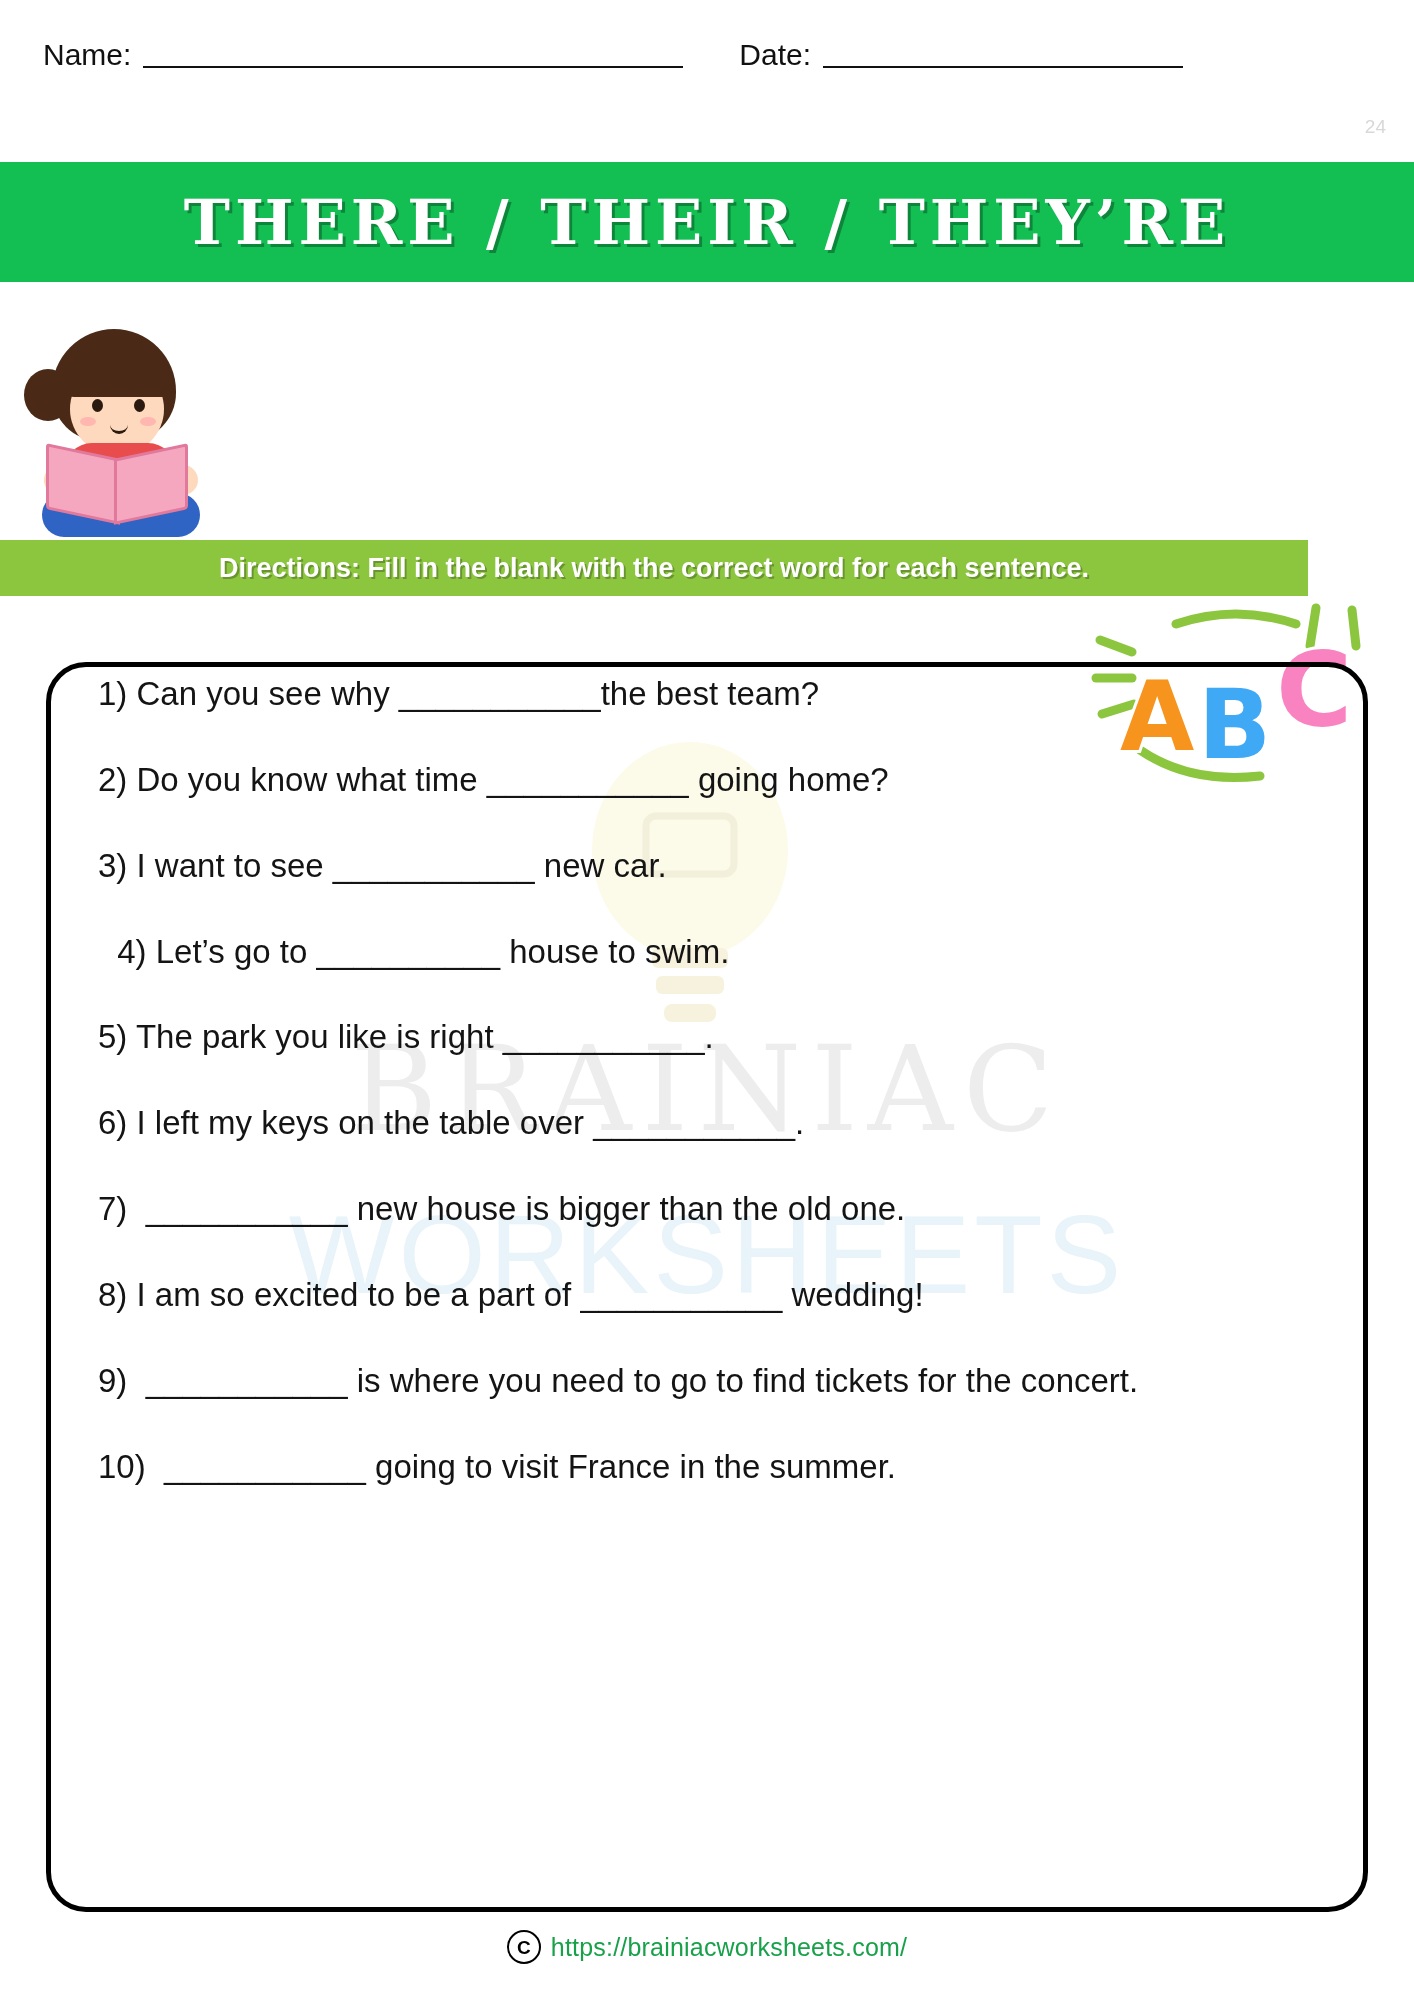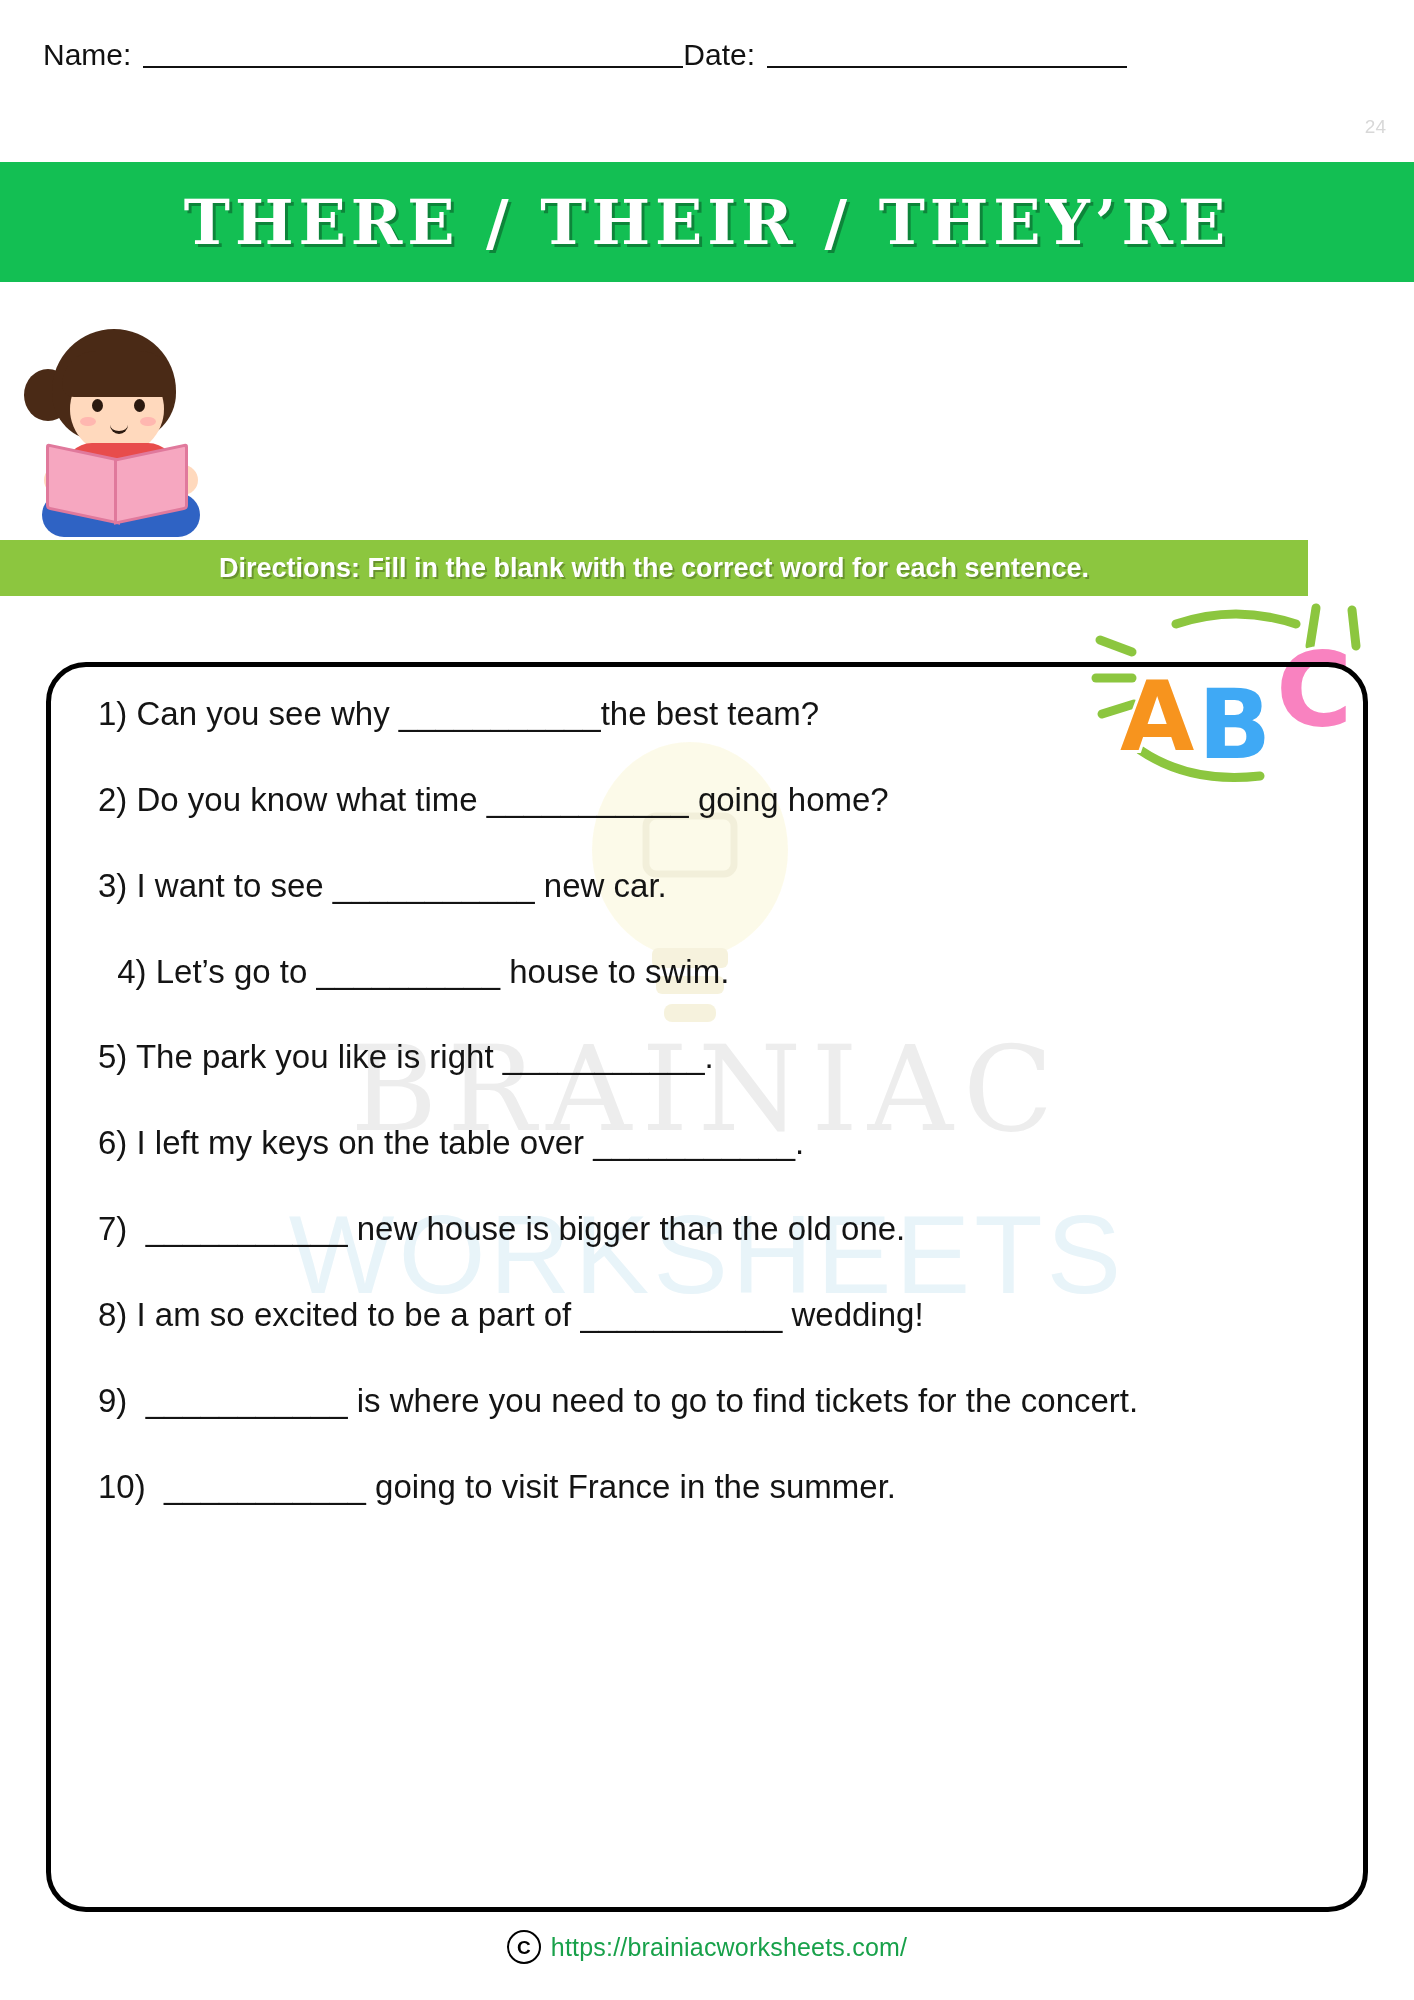--- a/index.html
+++ b/index.html
@@ -38,7 +38,7 @@
     height: 28px;
     margin-left: 12px;
   }
-  .date-label { }
+  .date-label { margin-left: 56px; }
   .date-line {
     display: inline-block;
     width: 360px;

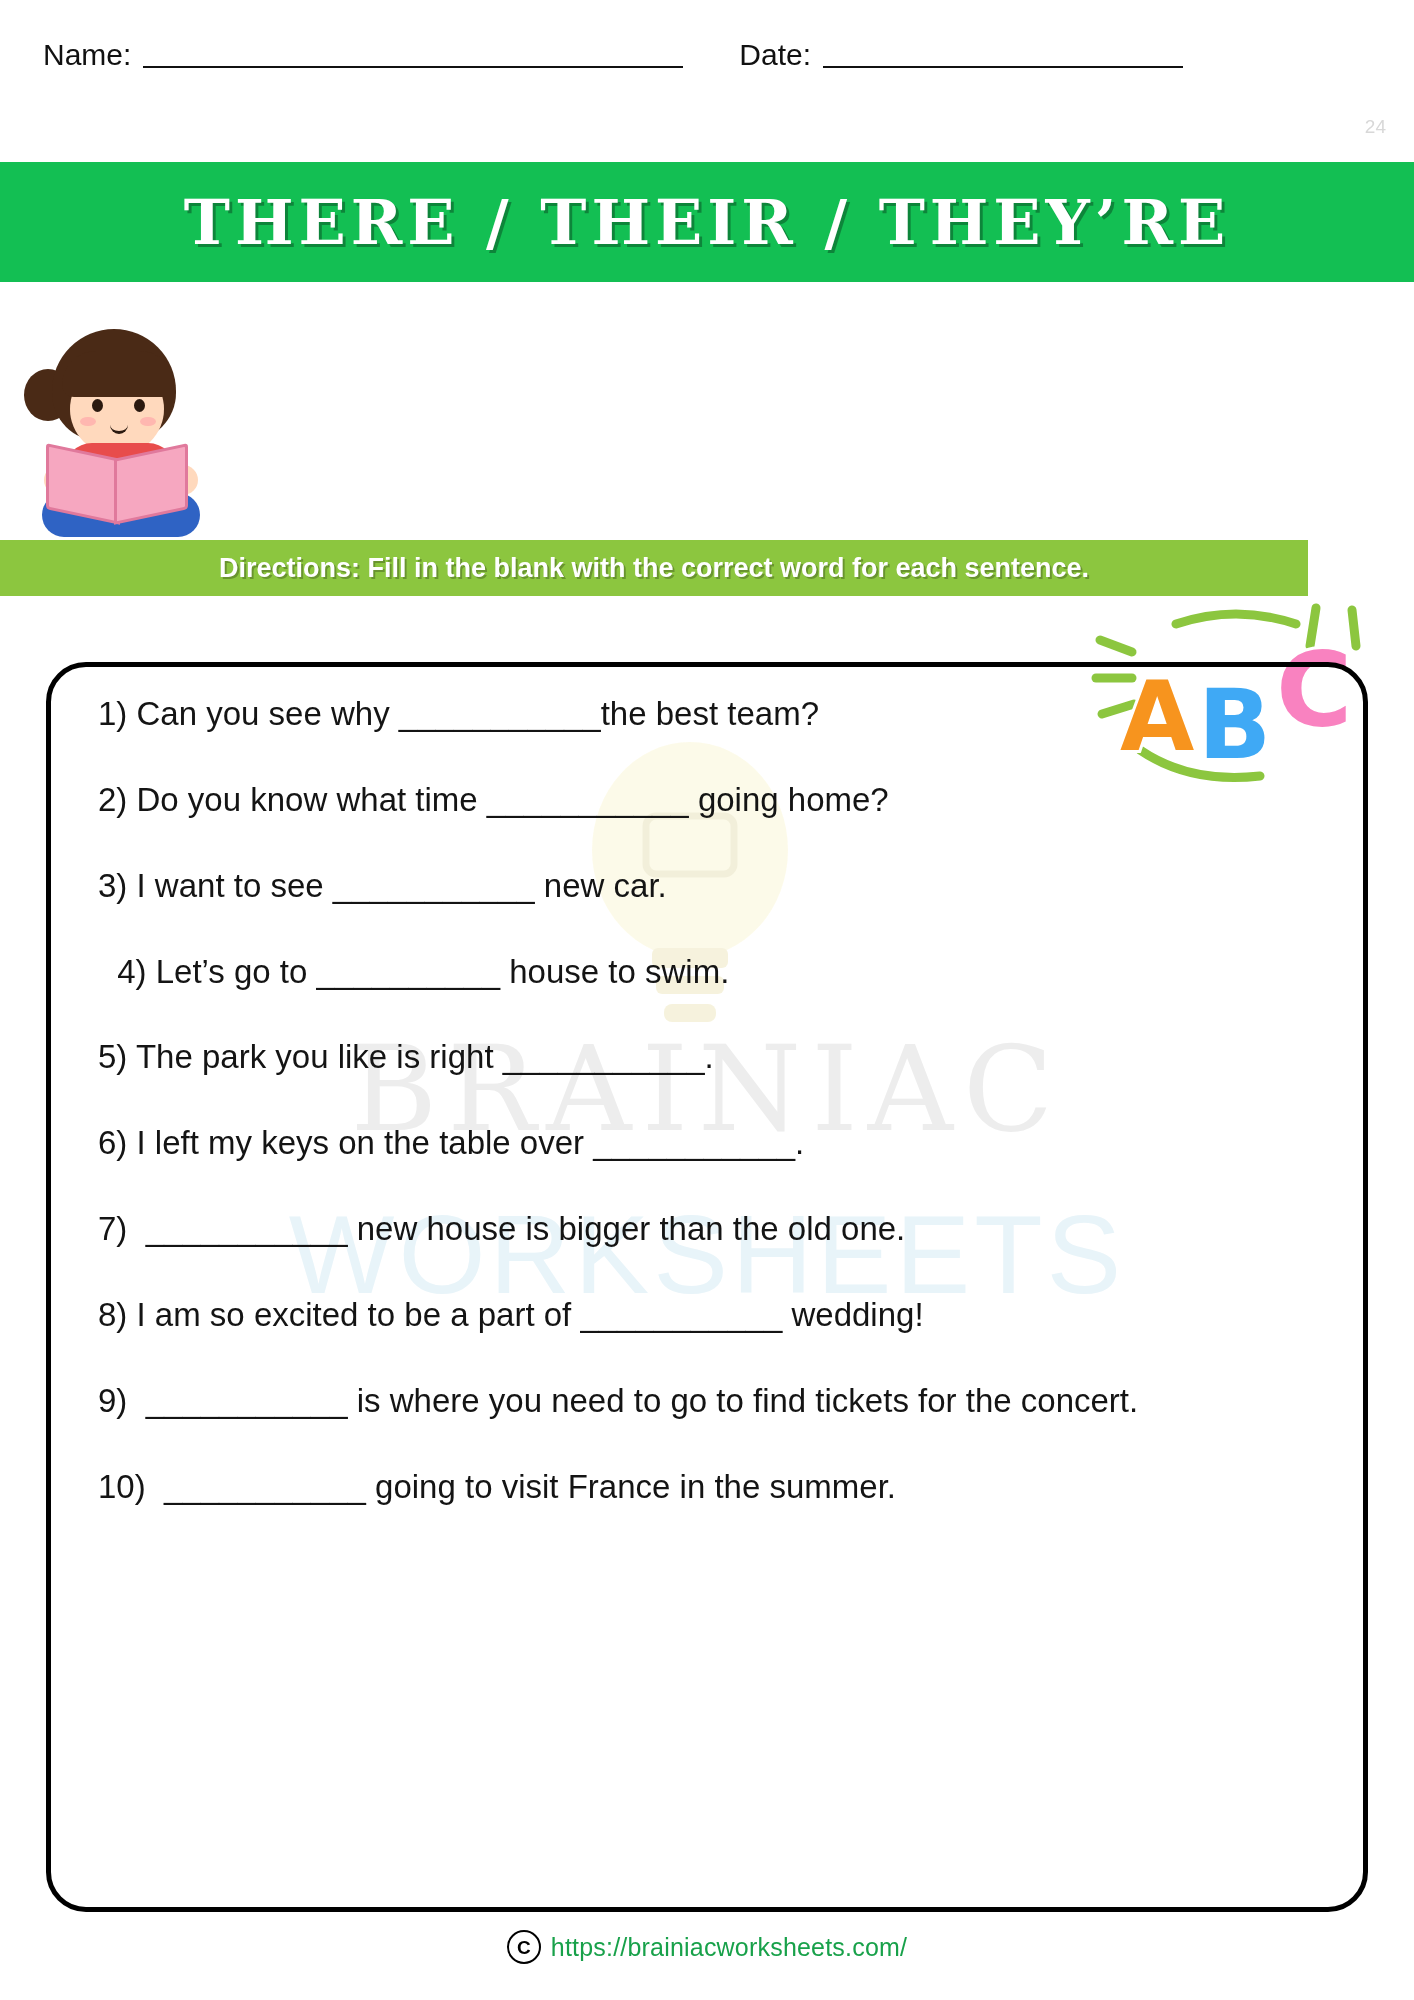--- a/index.html
+++ b/index.html
@@ -228,7 +228,7 @@
   .qlist {
     position: absolute;
     left: 46px;
-    top: 690px;
+    top: 670px;
     width: 1264px;
     z-index: 3;
     box-sizing: border-box;

